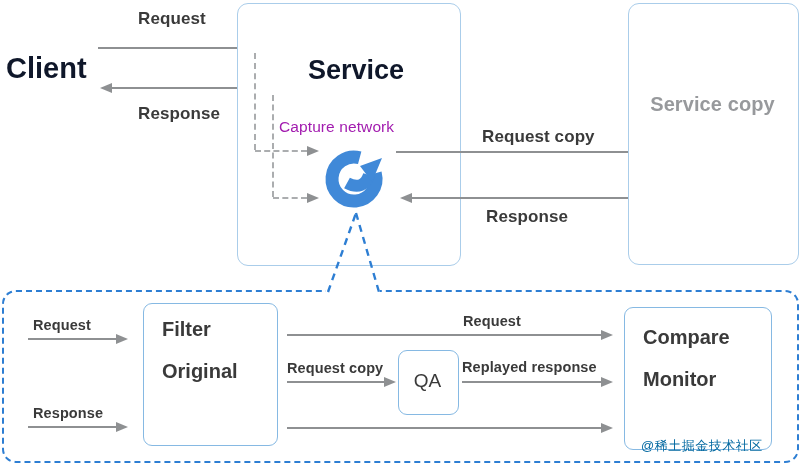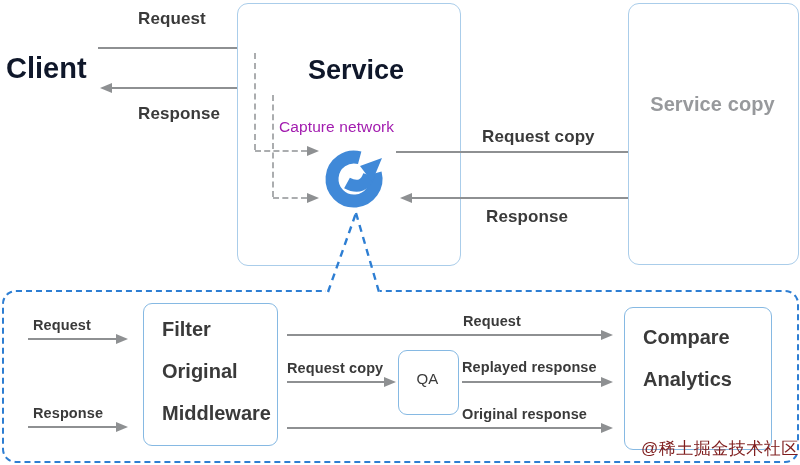--- a/index.html
+++ b/index.html
@@ -96,7 +96,7 @@
   <div class="arrow right" style="left:287px;top:381px;width:97px;"></div>
 
   <div class="box box-small" style="left:398px;top:350px;width:59px;height:63px;"></div>
-  <div class="lbl center" style="left:398px;top:370px;width:59px;font-size:15px;font-weight:400;">QA</div>
+  <div class="lbl center" style="left:398px;top:370px;width:59px;font-size:19px;font-weight:400;">QA</div>
 
   <div class="lbl lbl-sm" style="left:462px;top:359px;">Replayed response</div>
   <div class="arrow right" style="left:462px;top:381px;width:139px;"></div>

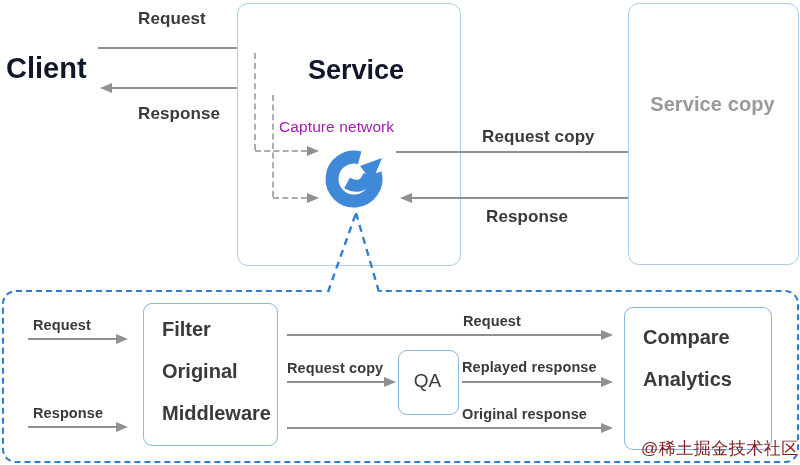--- a/index.html
+++ b/index.html
@@ -106,6 +106,7 @@
 
   <div class="box box-small box-items" style="left:624px;top:307px;width:148px;height:143px;padding-top:8px;box-sizing:border-box;">
     <div>Compare</div>
+    <div>Monitor</div>
     <div>Analytics</div>
   </div>
 

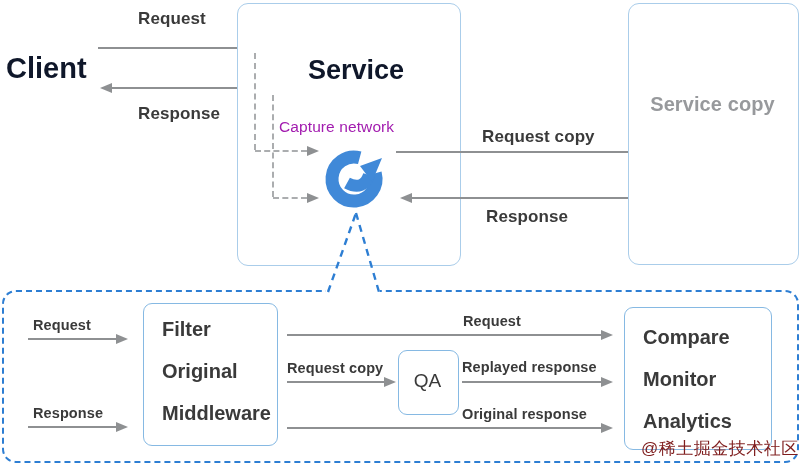--- a/index.html
+++ b/index.html
@@ -86,7 +86,6 @@
   <div class="box box-small box-items" style="left:143px;top:303px;width:135px;height:143px;padding-top:4px;box-sizing:border-box;">
     <div>Filter</div>
     <div>Original</div>
-    <div>Middleware</div>
   </div>
 
   <div class="lbl lbl-sm center" style="left:442px;top:313px;width:100px;">Request</div>

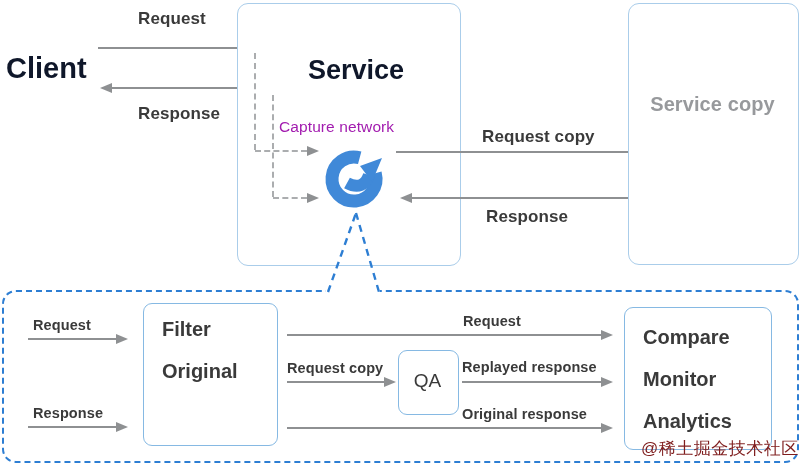--- a/index.html
+++ b/index.html
@@ -100,7 +100,6 @@
   <div class="lbl lbl-sm" style="left:462px;top:359px;">Replayed response</div>
   <div class="arrow right" style="left:462px;top:381px;width:139px;"></div>
 
-  <div class="lbl lbl-sm" style="left:462px;top:406px;">Original response</div>
   <div class="arrow right" style="left:287px;top:427px;width:314px;"></div>
 
   <div class="box box-small box-items" style="left:624px;top:307px;width:148px;height:143px;padding-top:8px;box-sizing:border-box;">

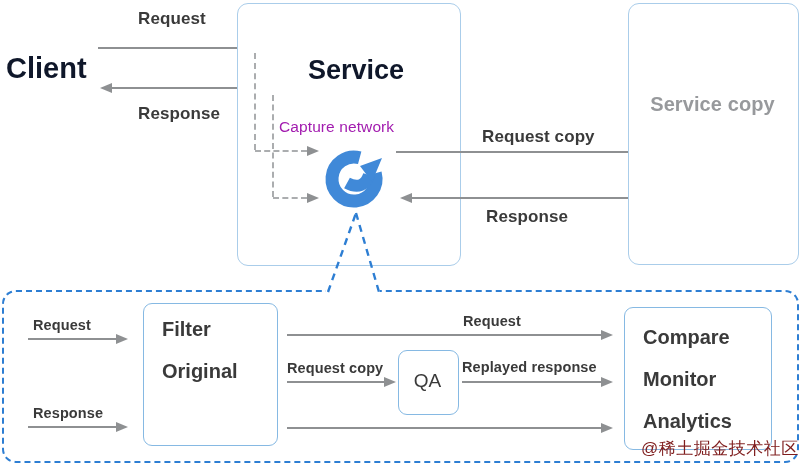--- a/index.html
+++ b/index.html
@@ -105,7 +105,6 @@
   <div class="box box-small box-items" style="left:624px;top:307px;width:148px;height:143px;padding-top:8px;box-sizing:border-box;">
     <div>Compare</div>
     <div>Monitor</div>
-    <div>Analytics</div>
   </div>
 
   <div class="watermark" style="left:641px;top:437px;">@稀土掘金技术社区</div>

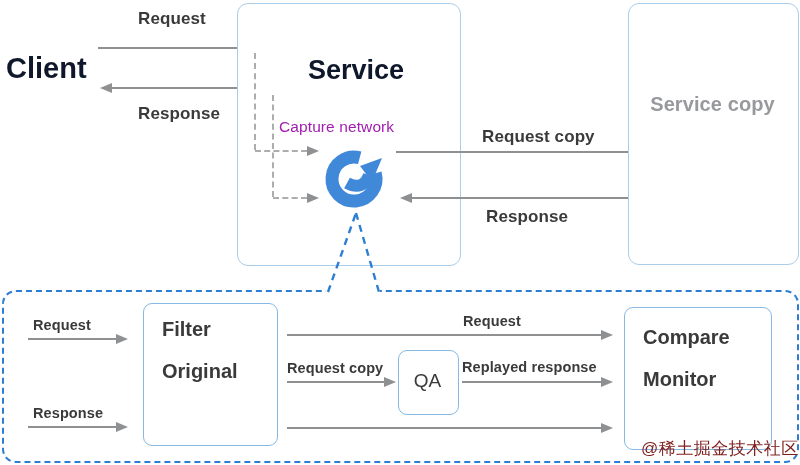--- a/index.html
+++ b/index.html
@@ -30,7 +30,7 @@
   .box-small{border:1.6px solid #86b9e3;border-radius:9px;}
   .box-items div{line-height:42px;font-size:20px;font-weight:700;color:#3a3a3a;padding-left:18px;white-space:nowrap;}
   .dashed-frame{position:absolute;border:2px dashed #2d7ed3;border-radius:14px;background:transparent;}
-  .watermark{position:absolute;font-size:17px;color:#7f1d1d;white-space:nowrap;letter-spacing:.5px;}
+  .watermark{position:absolute;font-size:13px;color:#0369a1;white-space:nowrap;letter-spacing:.5px;}
 </style>
 </head>
 <body>

